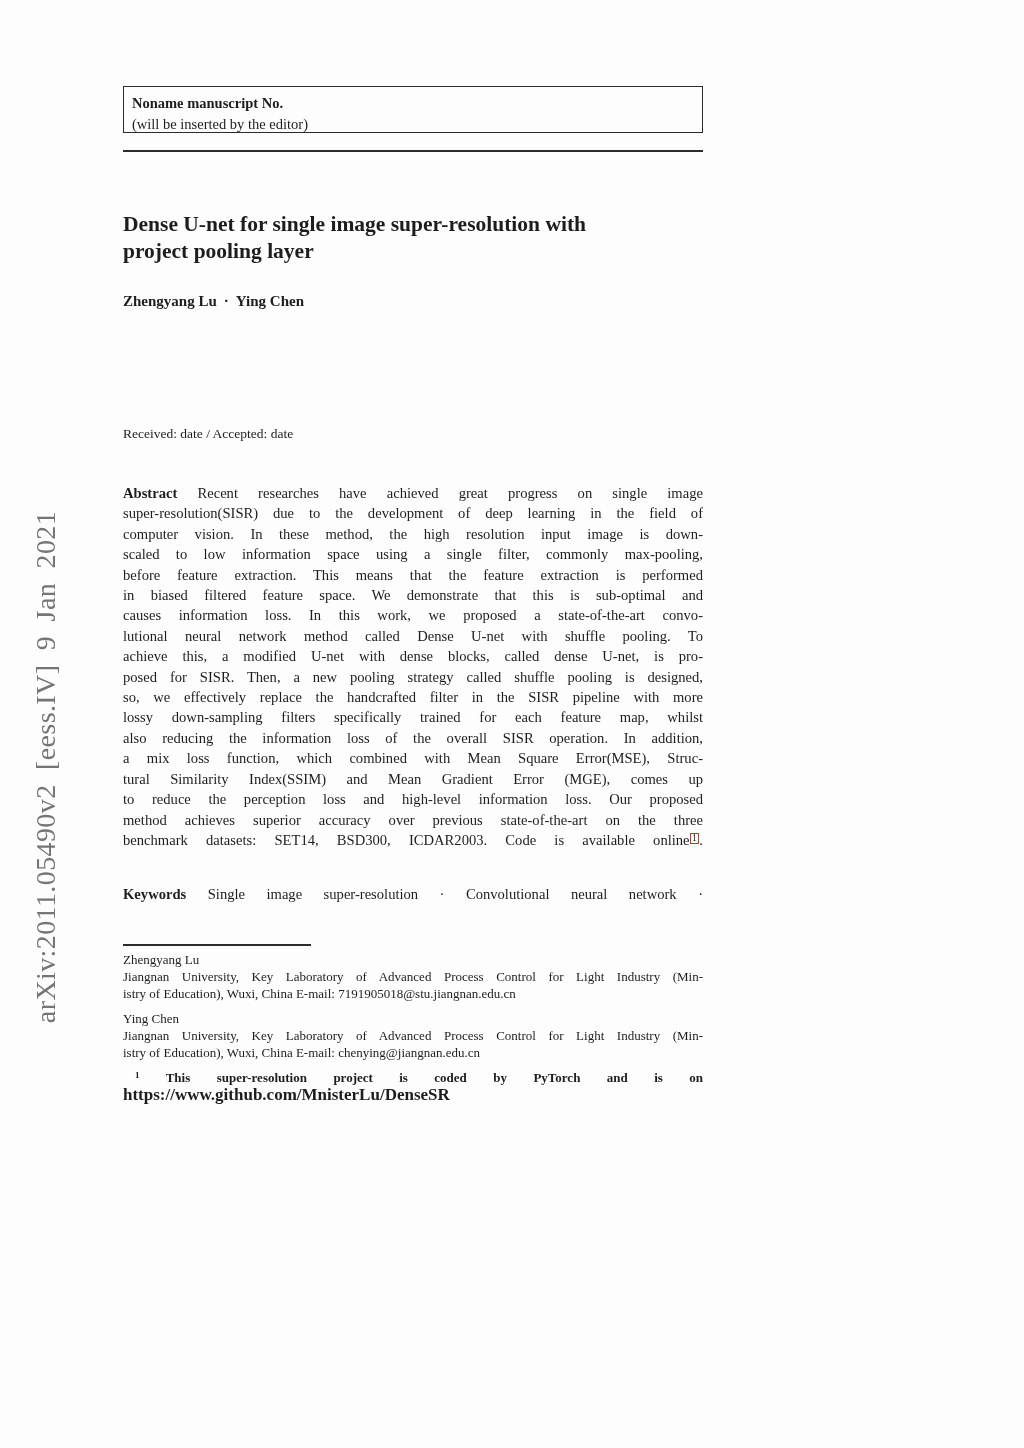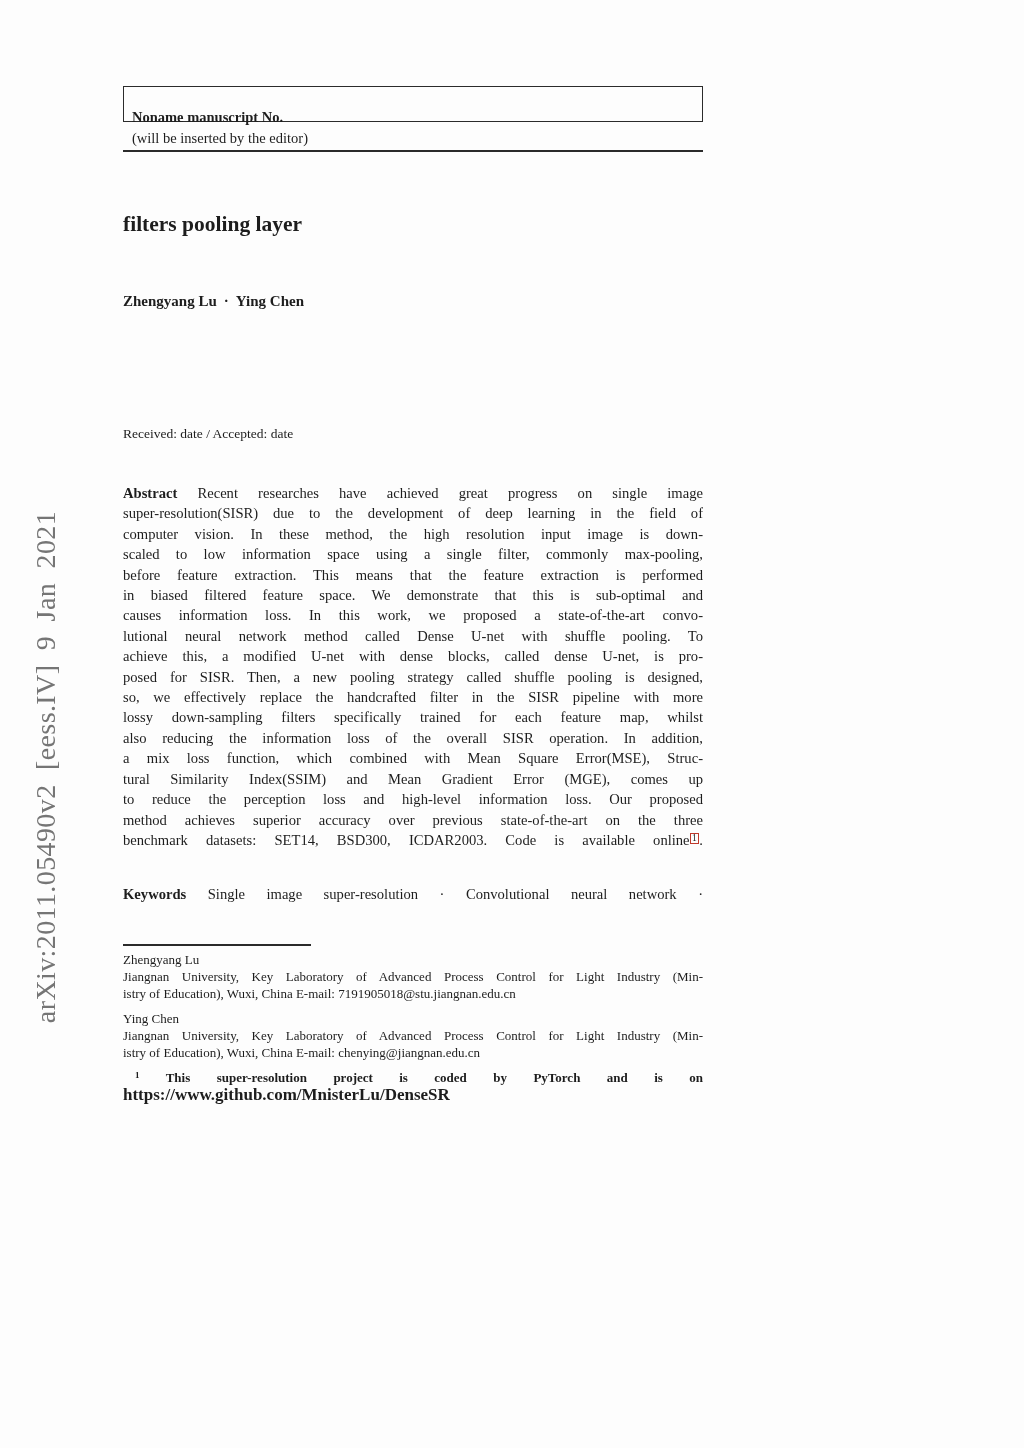--- a/index.html
+++ b/index.html
@@ -32,9 +32,9 @@
   
   .column{position:absolute;left:123px;top:0;width:580px;height:100%;}
   .header-box{
-    position:absolute;top:86px;left:0;width:580px;height:36px;
+    position:absolute;top:86px;left:0;width:580px;height:47px;
     border:1.5px solid var(--rule);
-    padding:20px 8px 0 8px;
+    padding:6px 8px 0 8px;
     font-size:14.5px;line-height:20.5px;
   }
   .header-box .b1{font-weight:bold;}

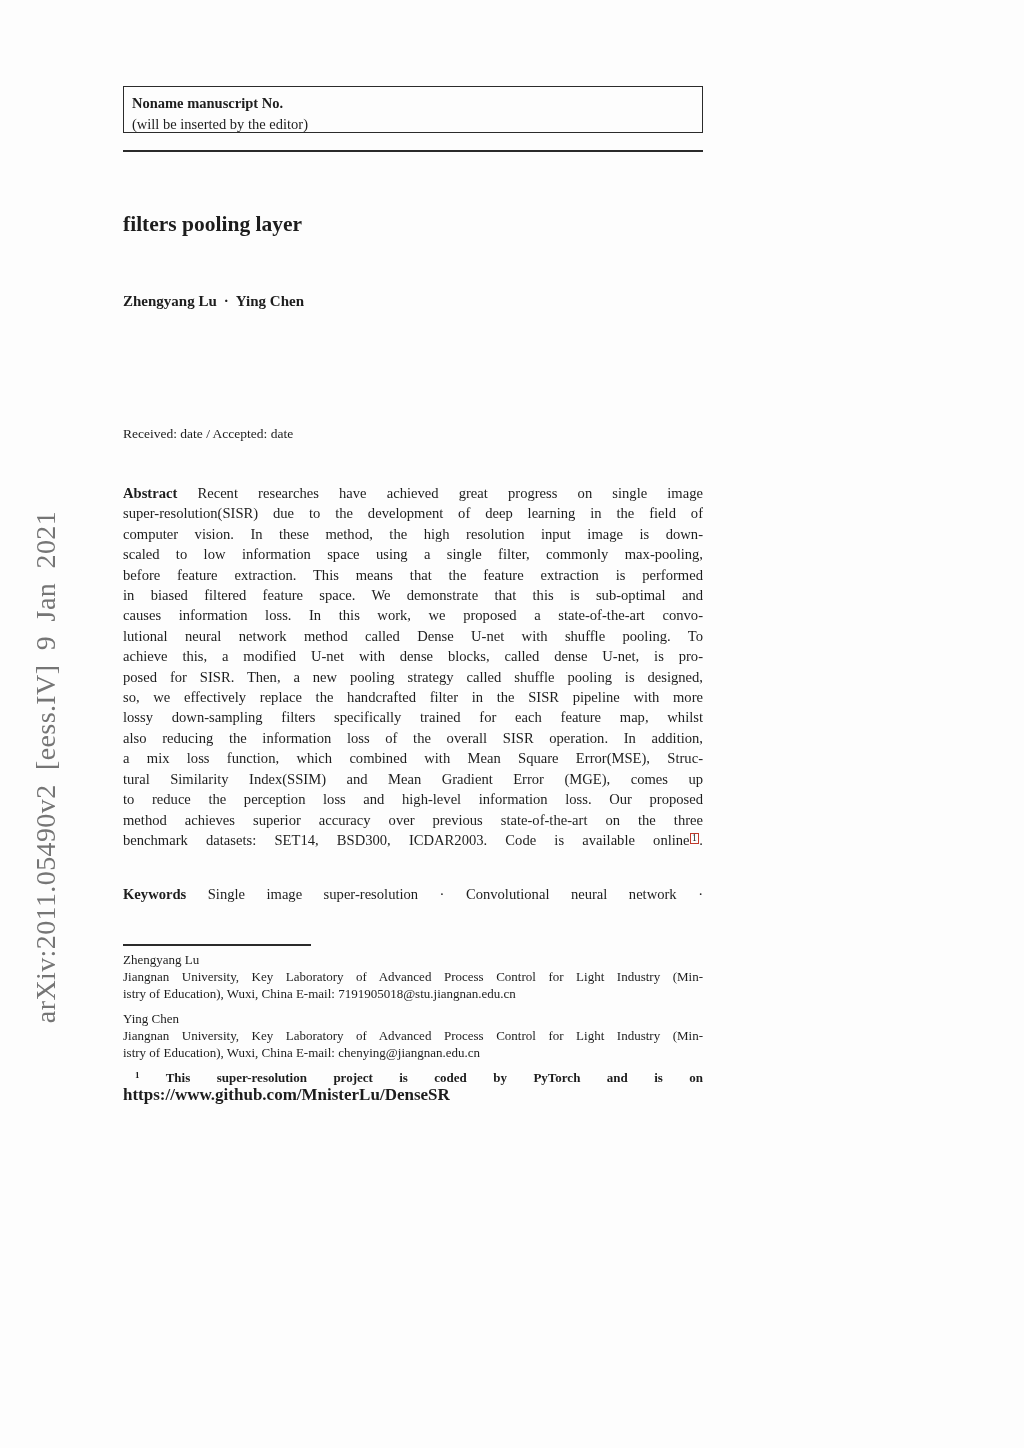--- a/index.html
+++ b/index.html
@@ -97,6 +97,7 @@
     <div class="rule-top"></div>
 
     <div class="title">
+      <div>Dense U-net for single image super-resolution with</div>
       <div>filters pooling layer</div>
     </div>
 

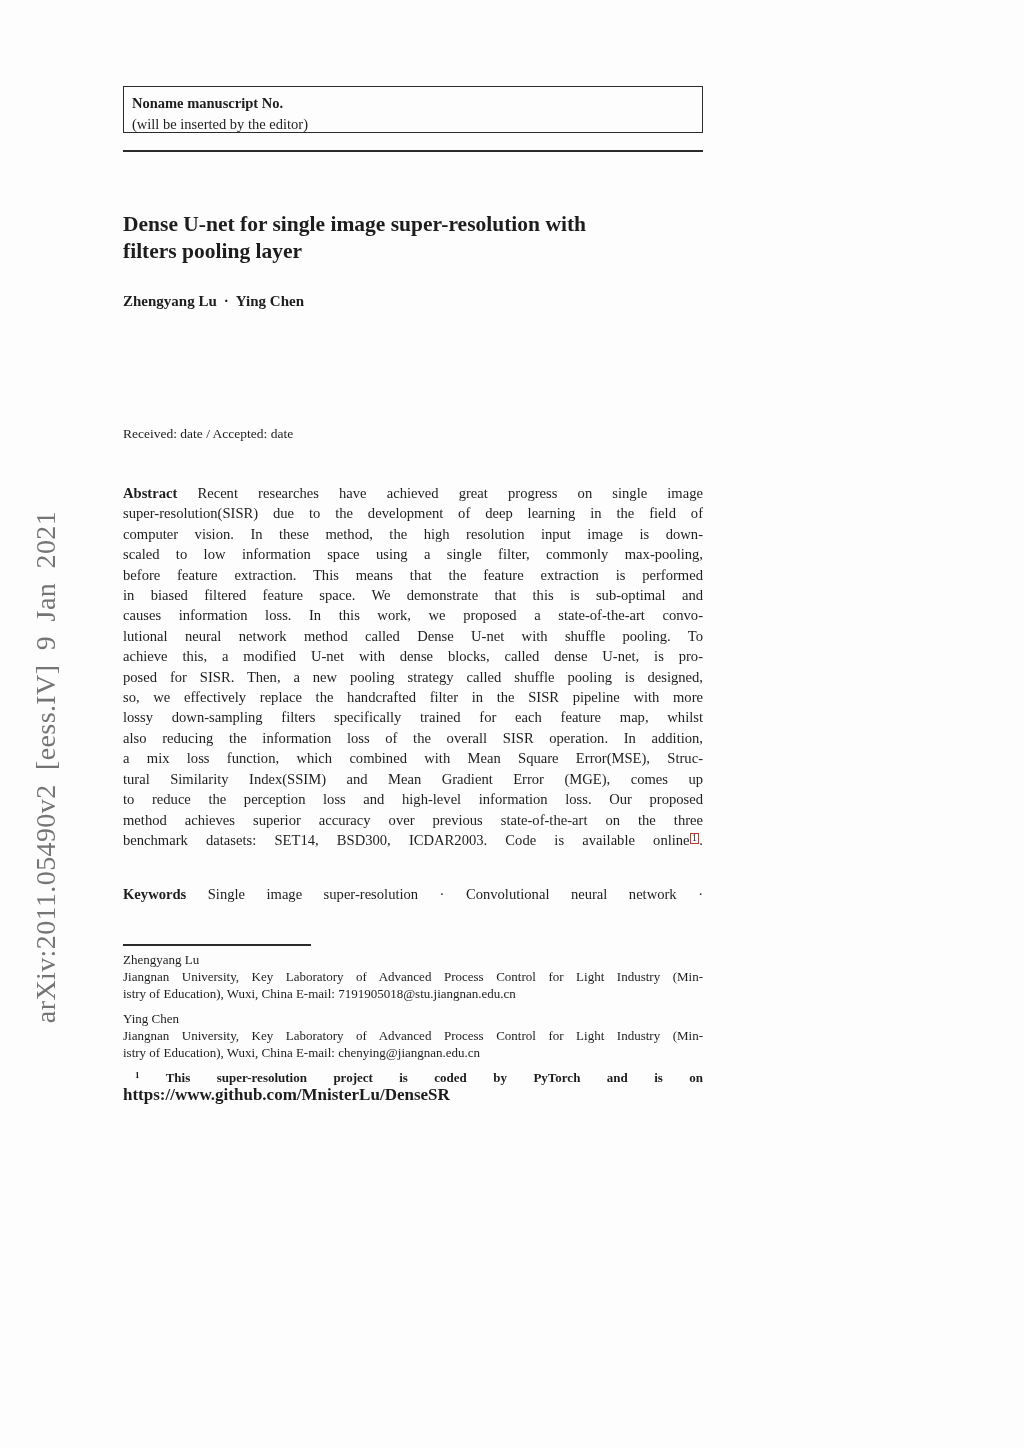--- a/index.html
+++ b/index.html
@@ -98,7 +98,7 @@
 
     <div class="title">
       <div>Dense U-net for single image super-resolution with</div>
-      <div>filters pooling layer</div>
+      <div>project pooling layer</div>
     </div>
 
     <div class="authors"><span>Zhengyang Lu</span><span class="sep">·</span><span>Ying Chen</span></div>

